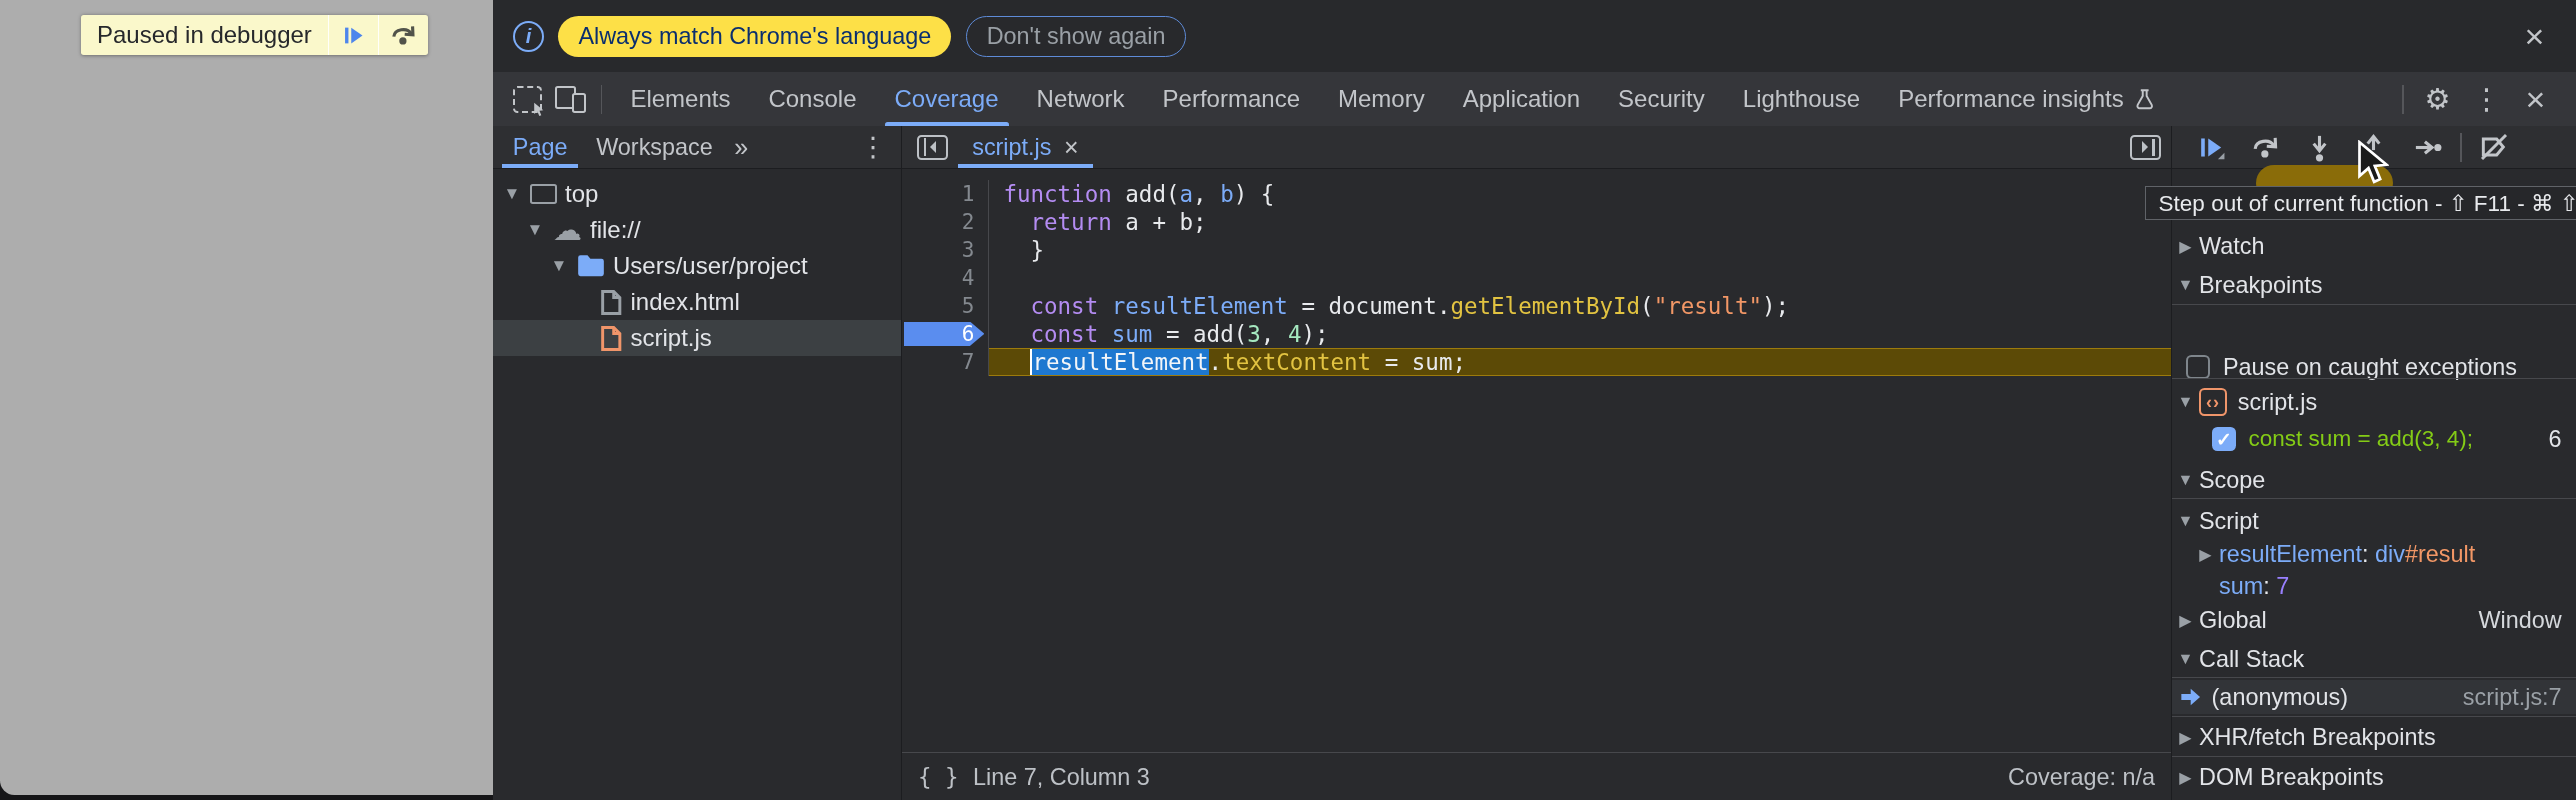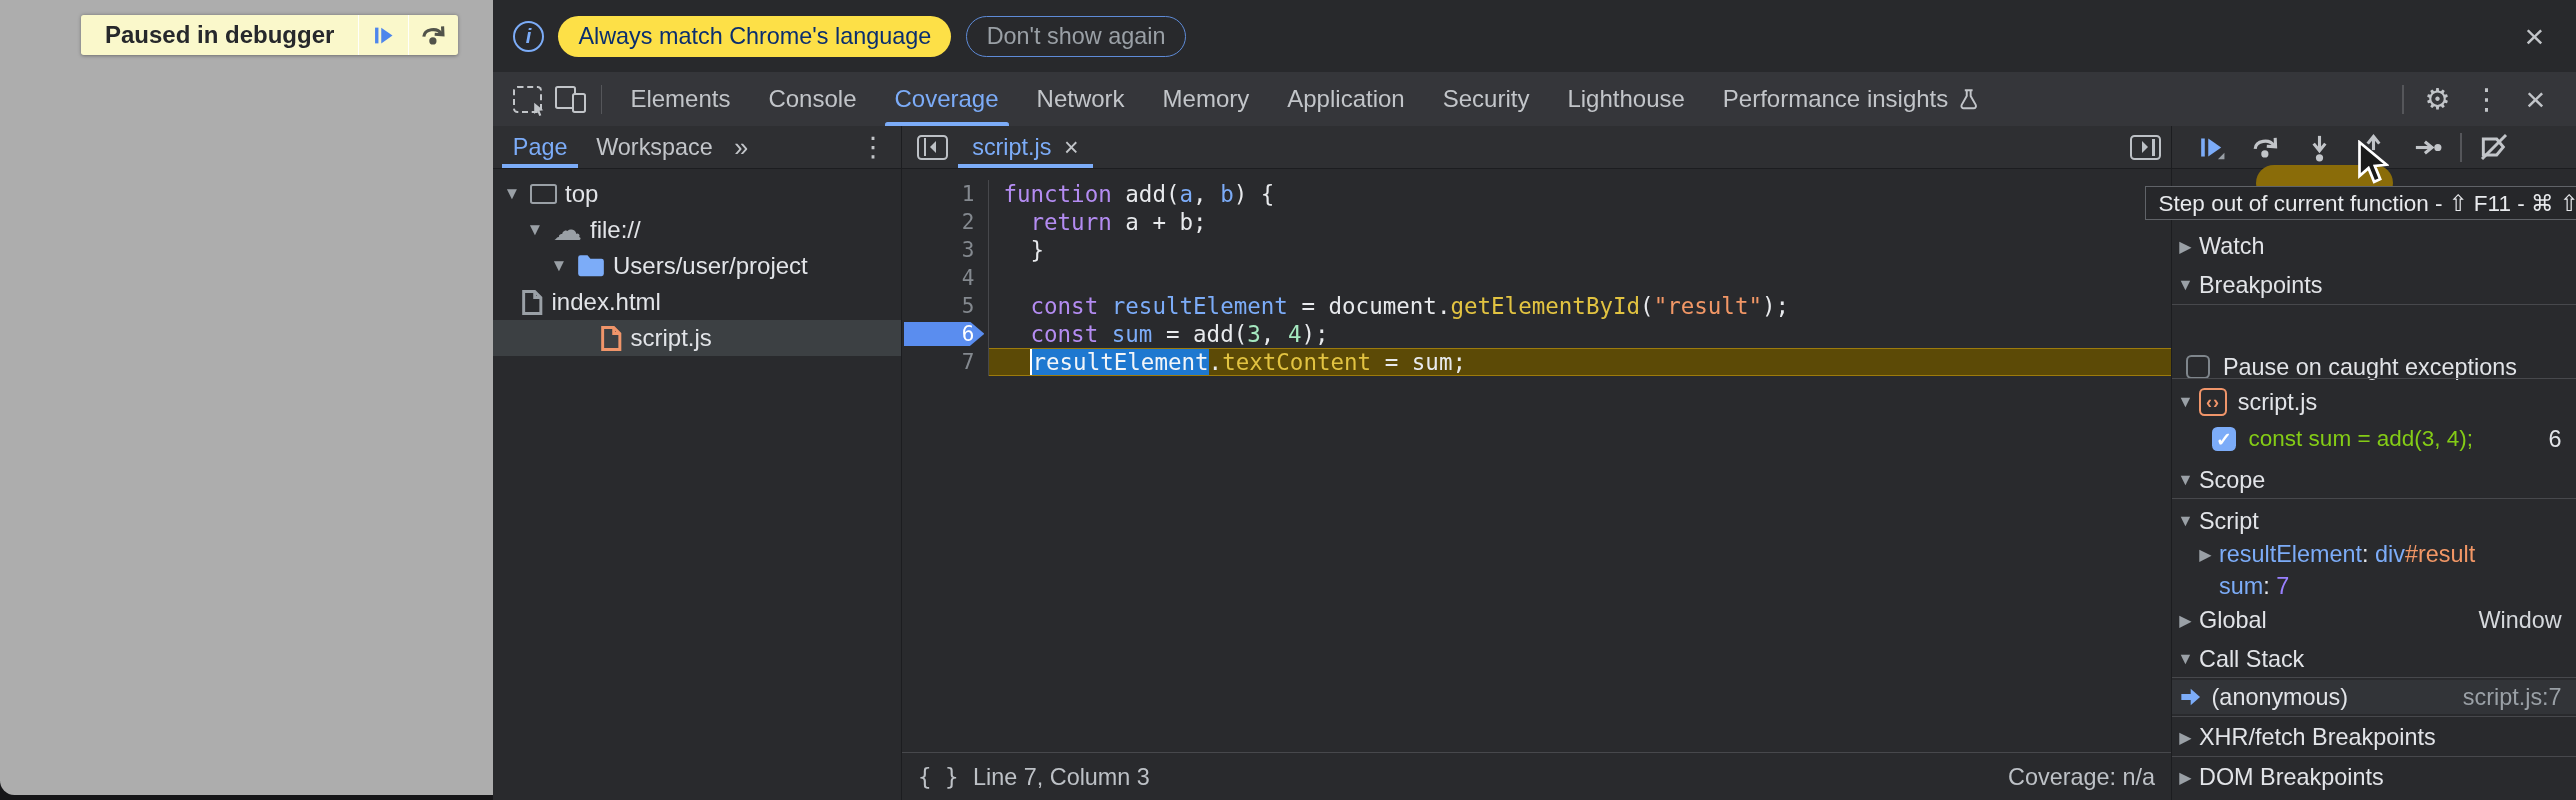--- a/index.html
+++ b/index.html
@@ -13,7 +13,7 @@
   #paused-banner { left:81px; top:15.3px; height:40px; display:inline-flex; align-items:stretch;
                    background:#FAF8CB; border-radius:2.7px; box-shadow:0 0.9px 3.6px rgba(0,0,0,.35);
                    color:#26282B; font-size:24px; }
-  #paused-banner .txt { display:flex; align-items:center; padding:0 24px;font-weight:bold; }
+  #paused-banner .txt { display:flex; align-items:center; padding:0 16px; }
   #paused-banner .cell { display:flex; align-items:center; justify-content:center; width:50px;
                          border-left:1.8px solid rgba(255,255,255,.9); }
 

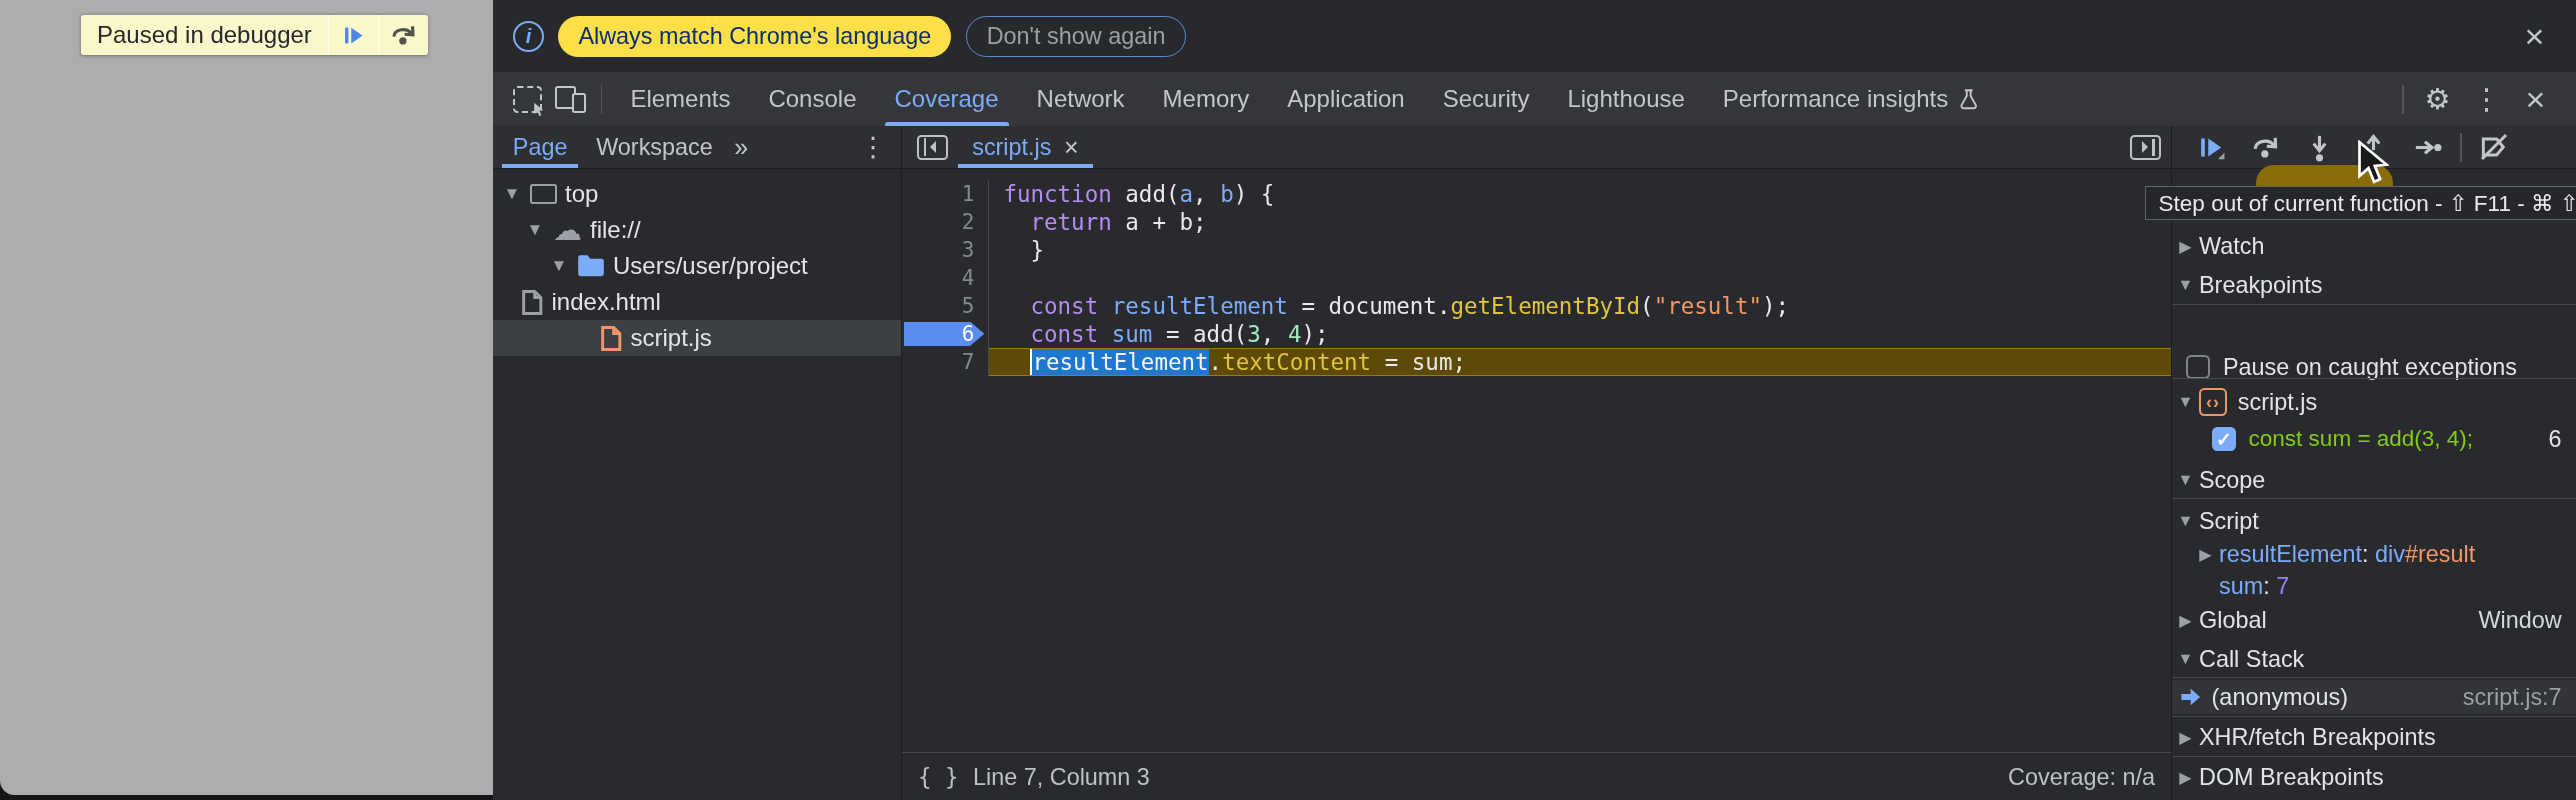--- a/index.html
+++ b/index.html
@@ -191,6 +191,9 @@
           <span>Network</span>
         </div>
         <div class="tab">
+          <span>Performance</span>
+        </div>
+        <div class="tab">
           <span>Memory</span>
         </div>
         <div class="tab">

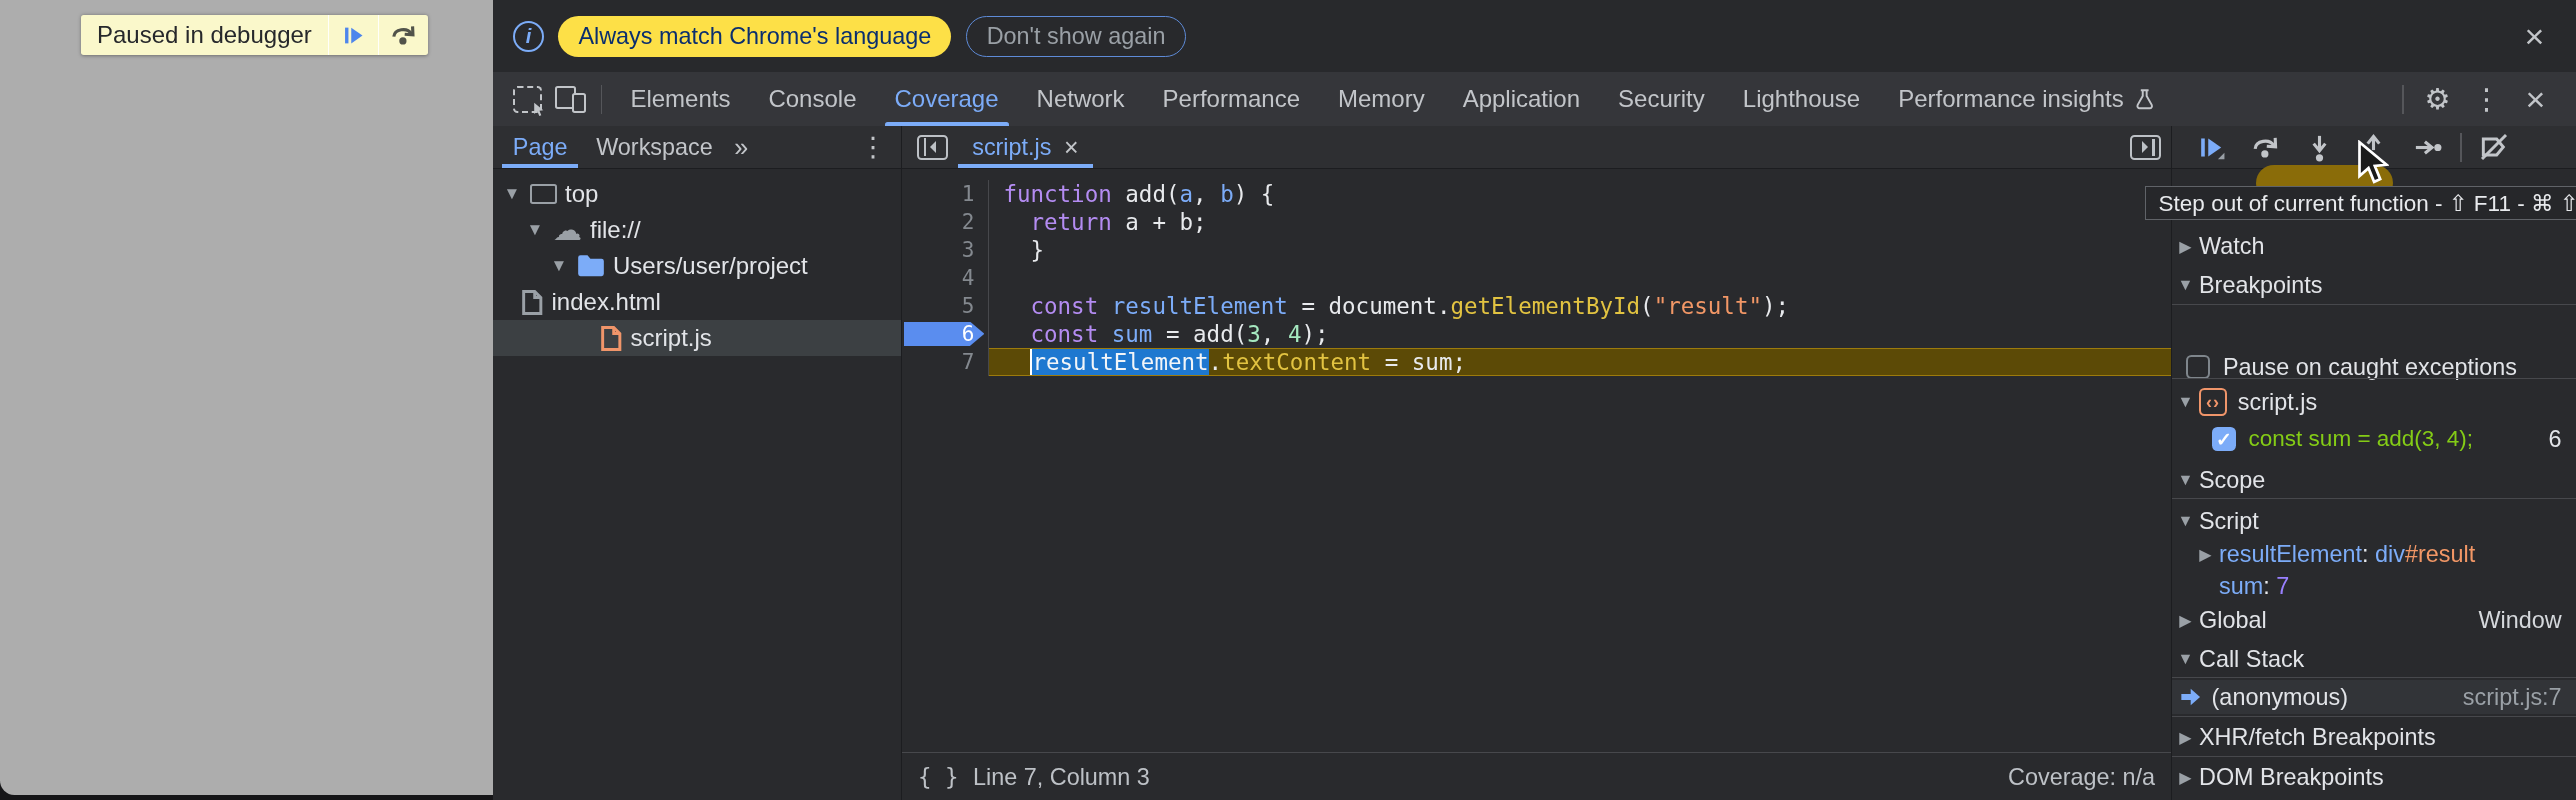--- a/index.html
+++ b/index.html
@@ -247,7 +247,7 @@
             </svg>
             <span>Users/user/project</span>
           </div>
-          <div class="trow" style=" text-align: center;">
+          <div class="trow" style="padding-left: 79px; text-align: center;">
             <span class="exp"></span>
             <svg width="22.5" height="27" viewBox="0 0 18 22" fill="none">
               <path d="M2 2 L11 2 L16 7 L16 20 L2 20 Z" stroke="#9AA0A6" stroke-width="2.4" fill="none"></path>

